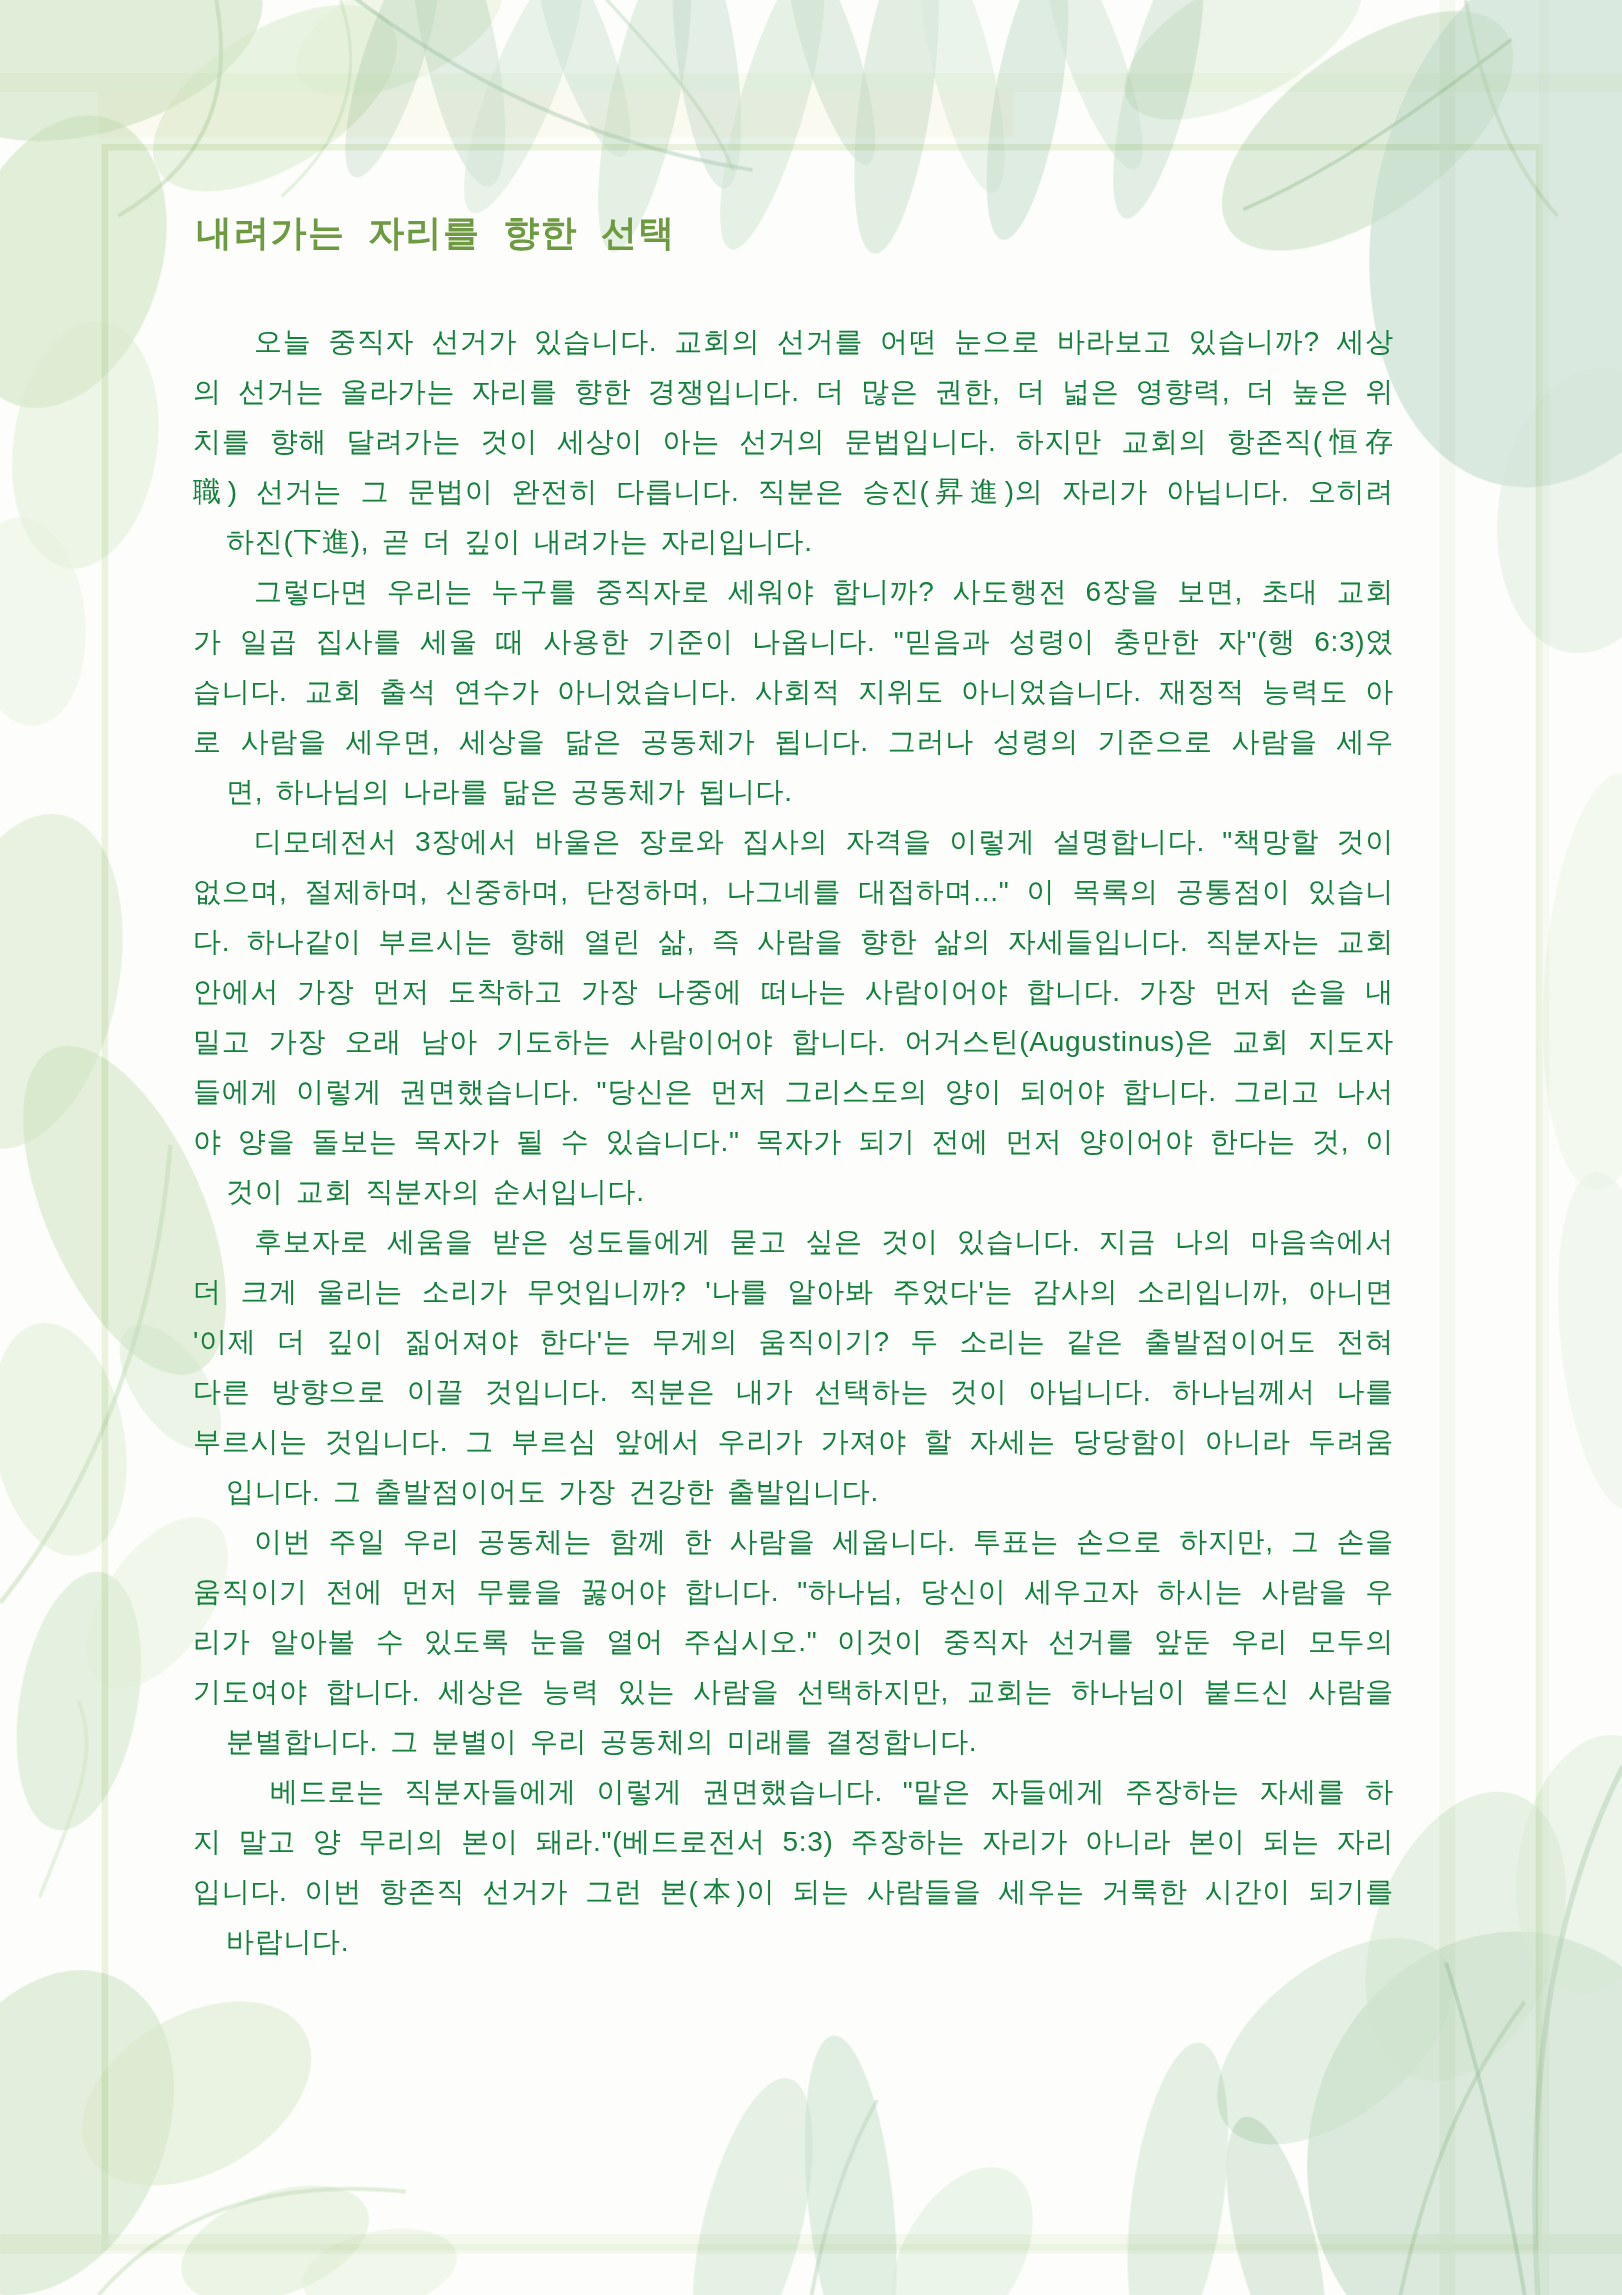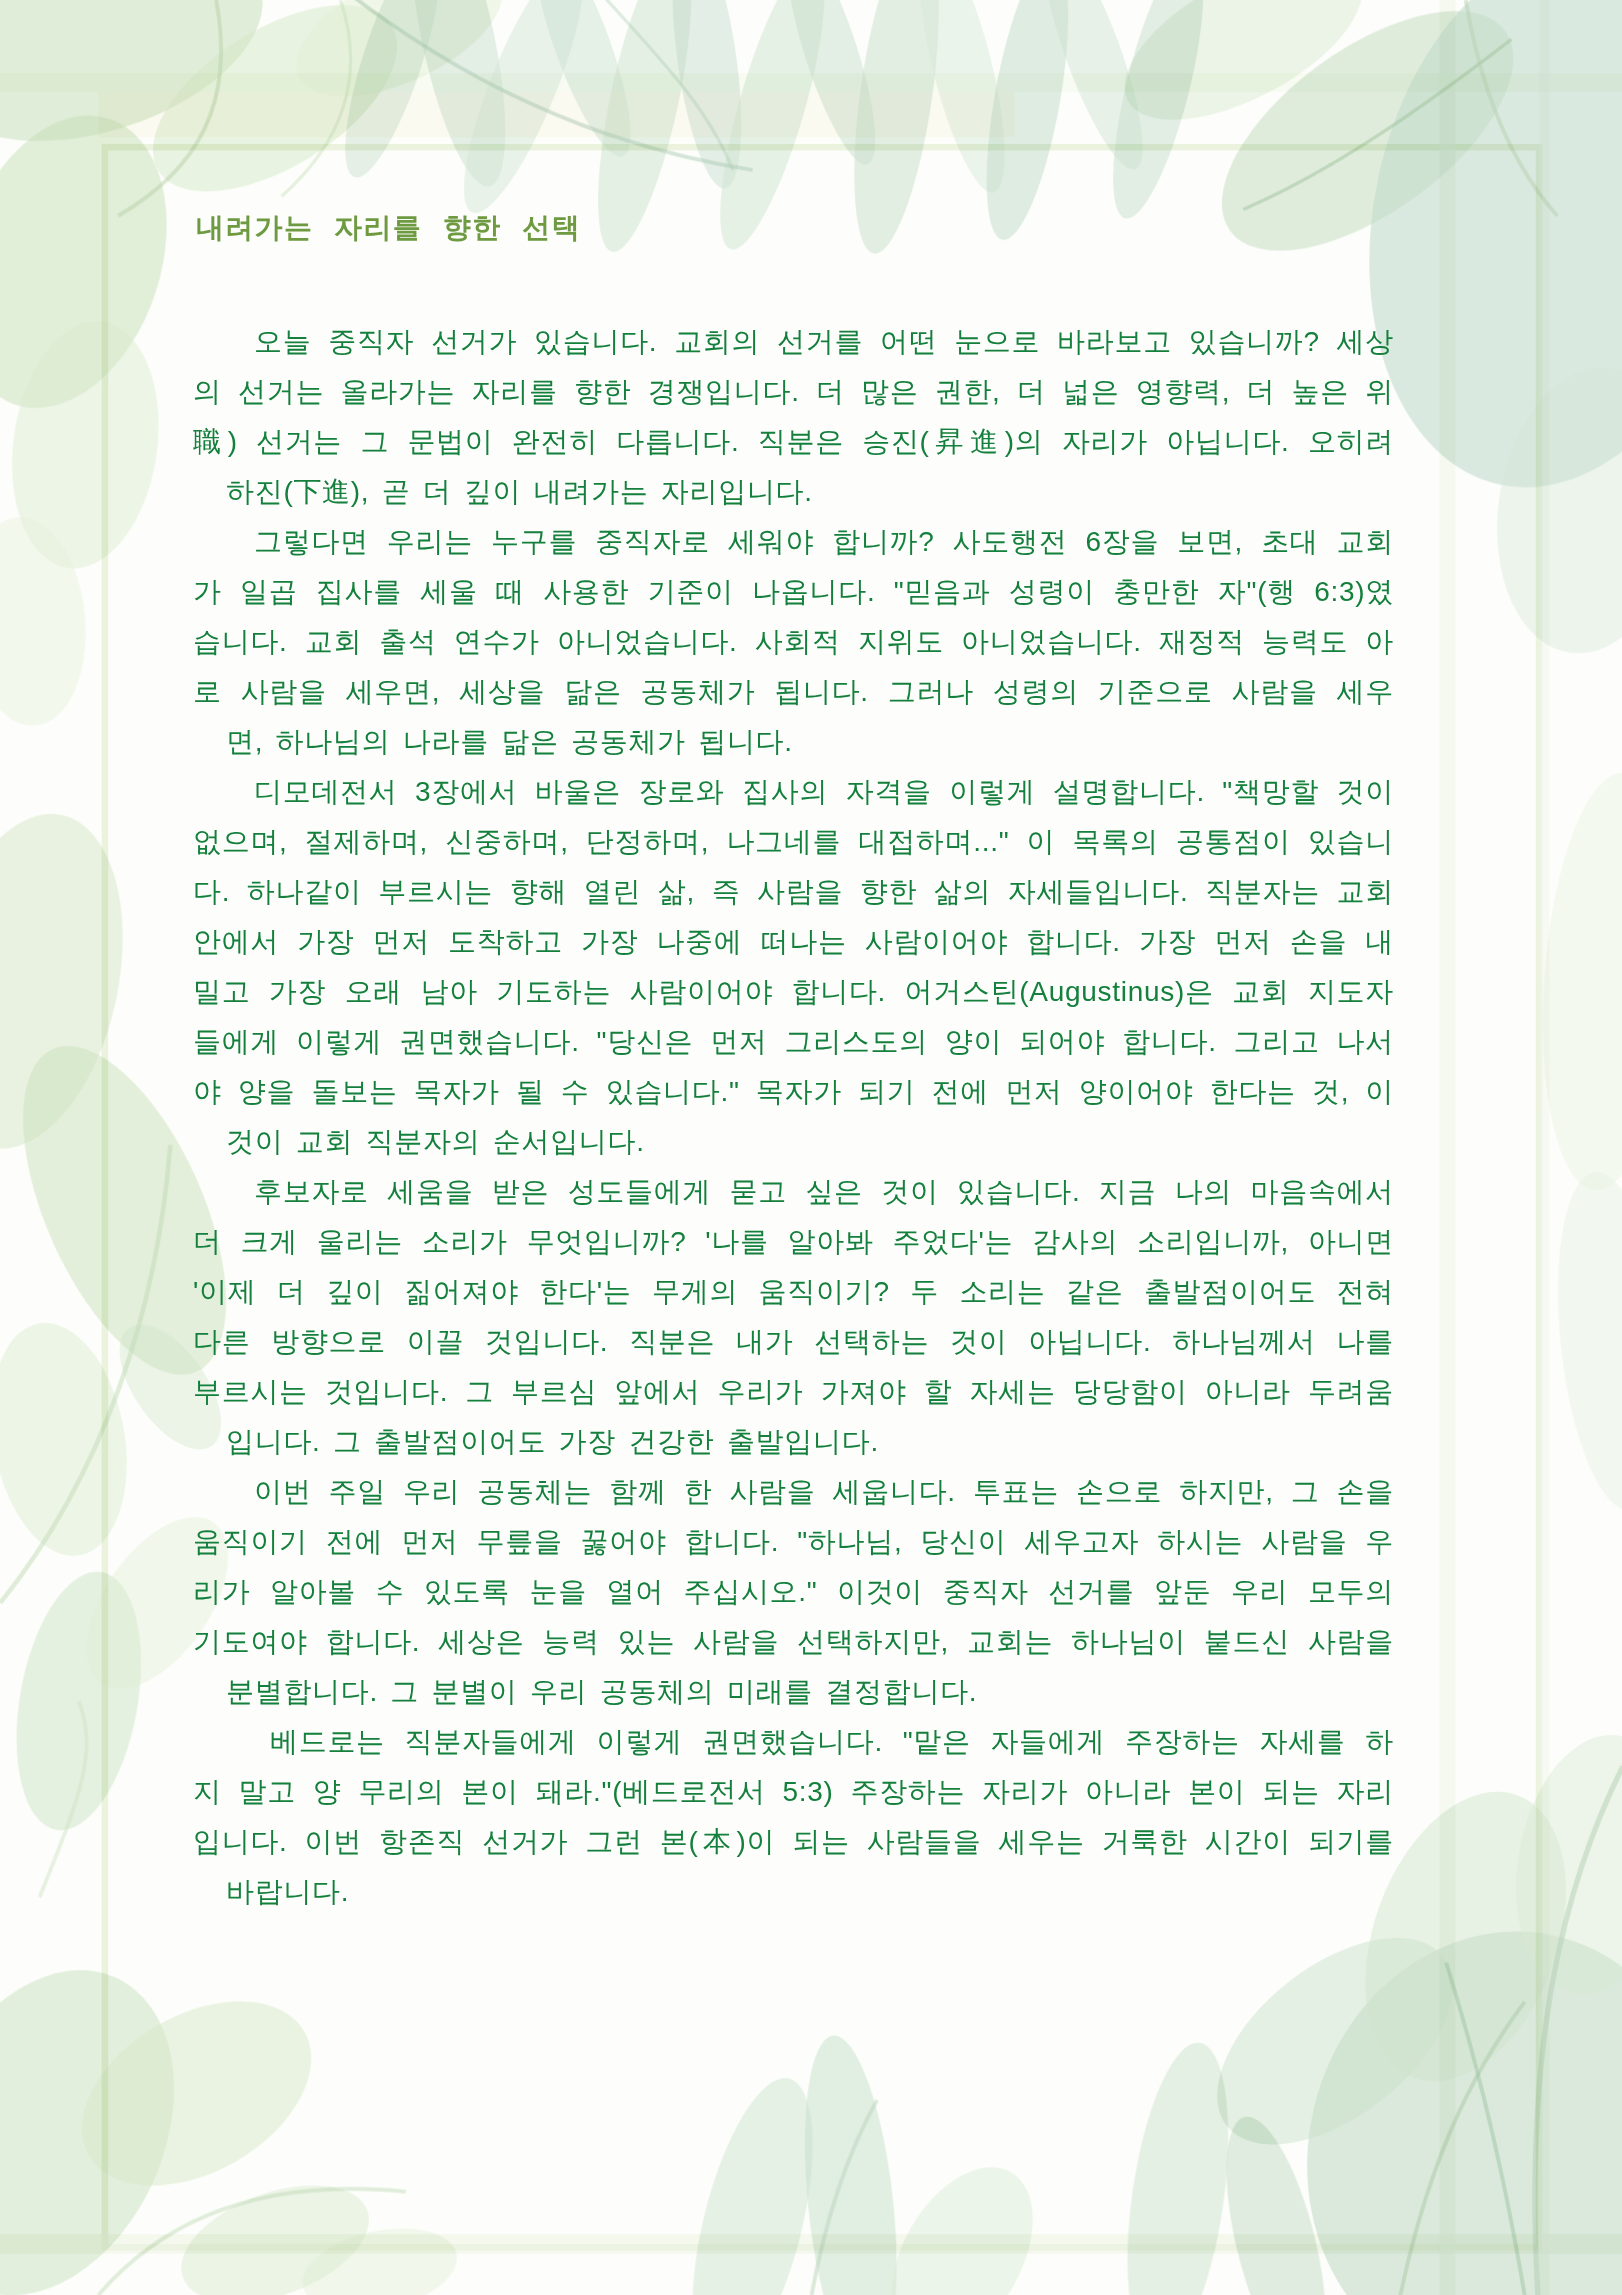--- a/index.html
+++ b/index.html
@@ -24,7 +24,7 @@
     position:absolute;
     left:196px;
     top:209px;
-    font-size:28px;
+    font-size:36px;
     font-weight:700;
     color:#6e9a41;
     letter-spacing:1.3px;

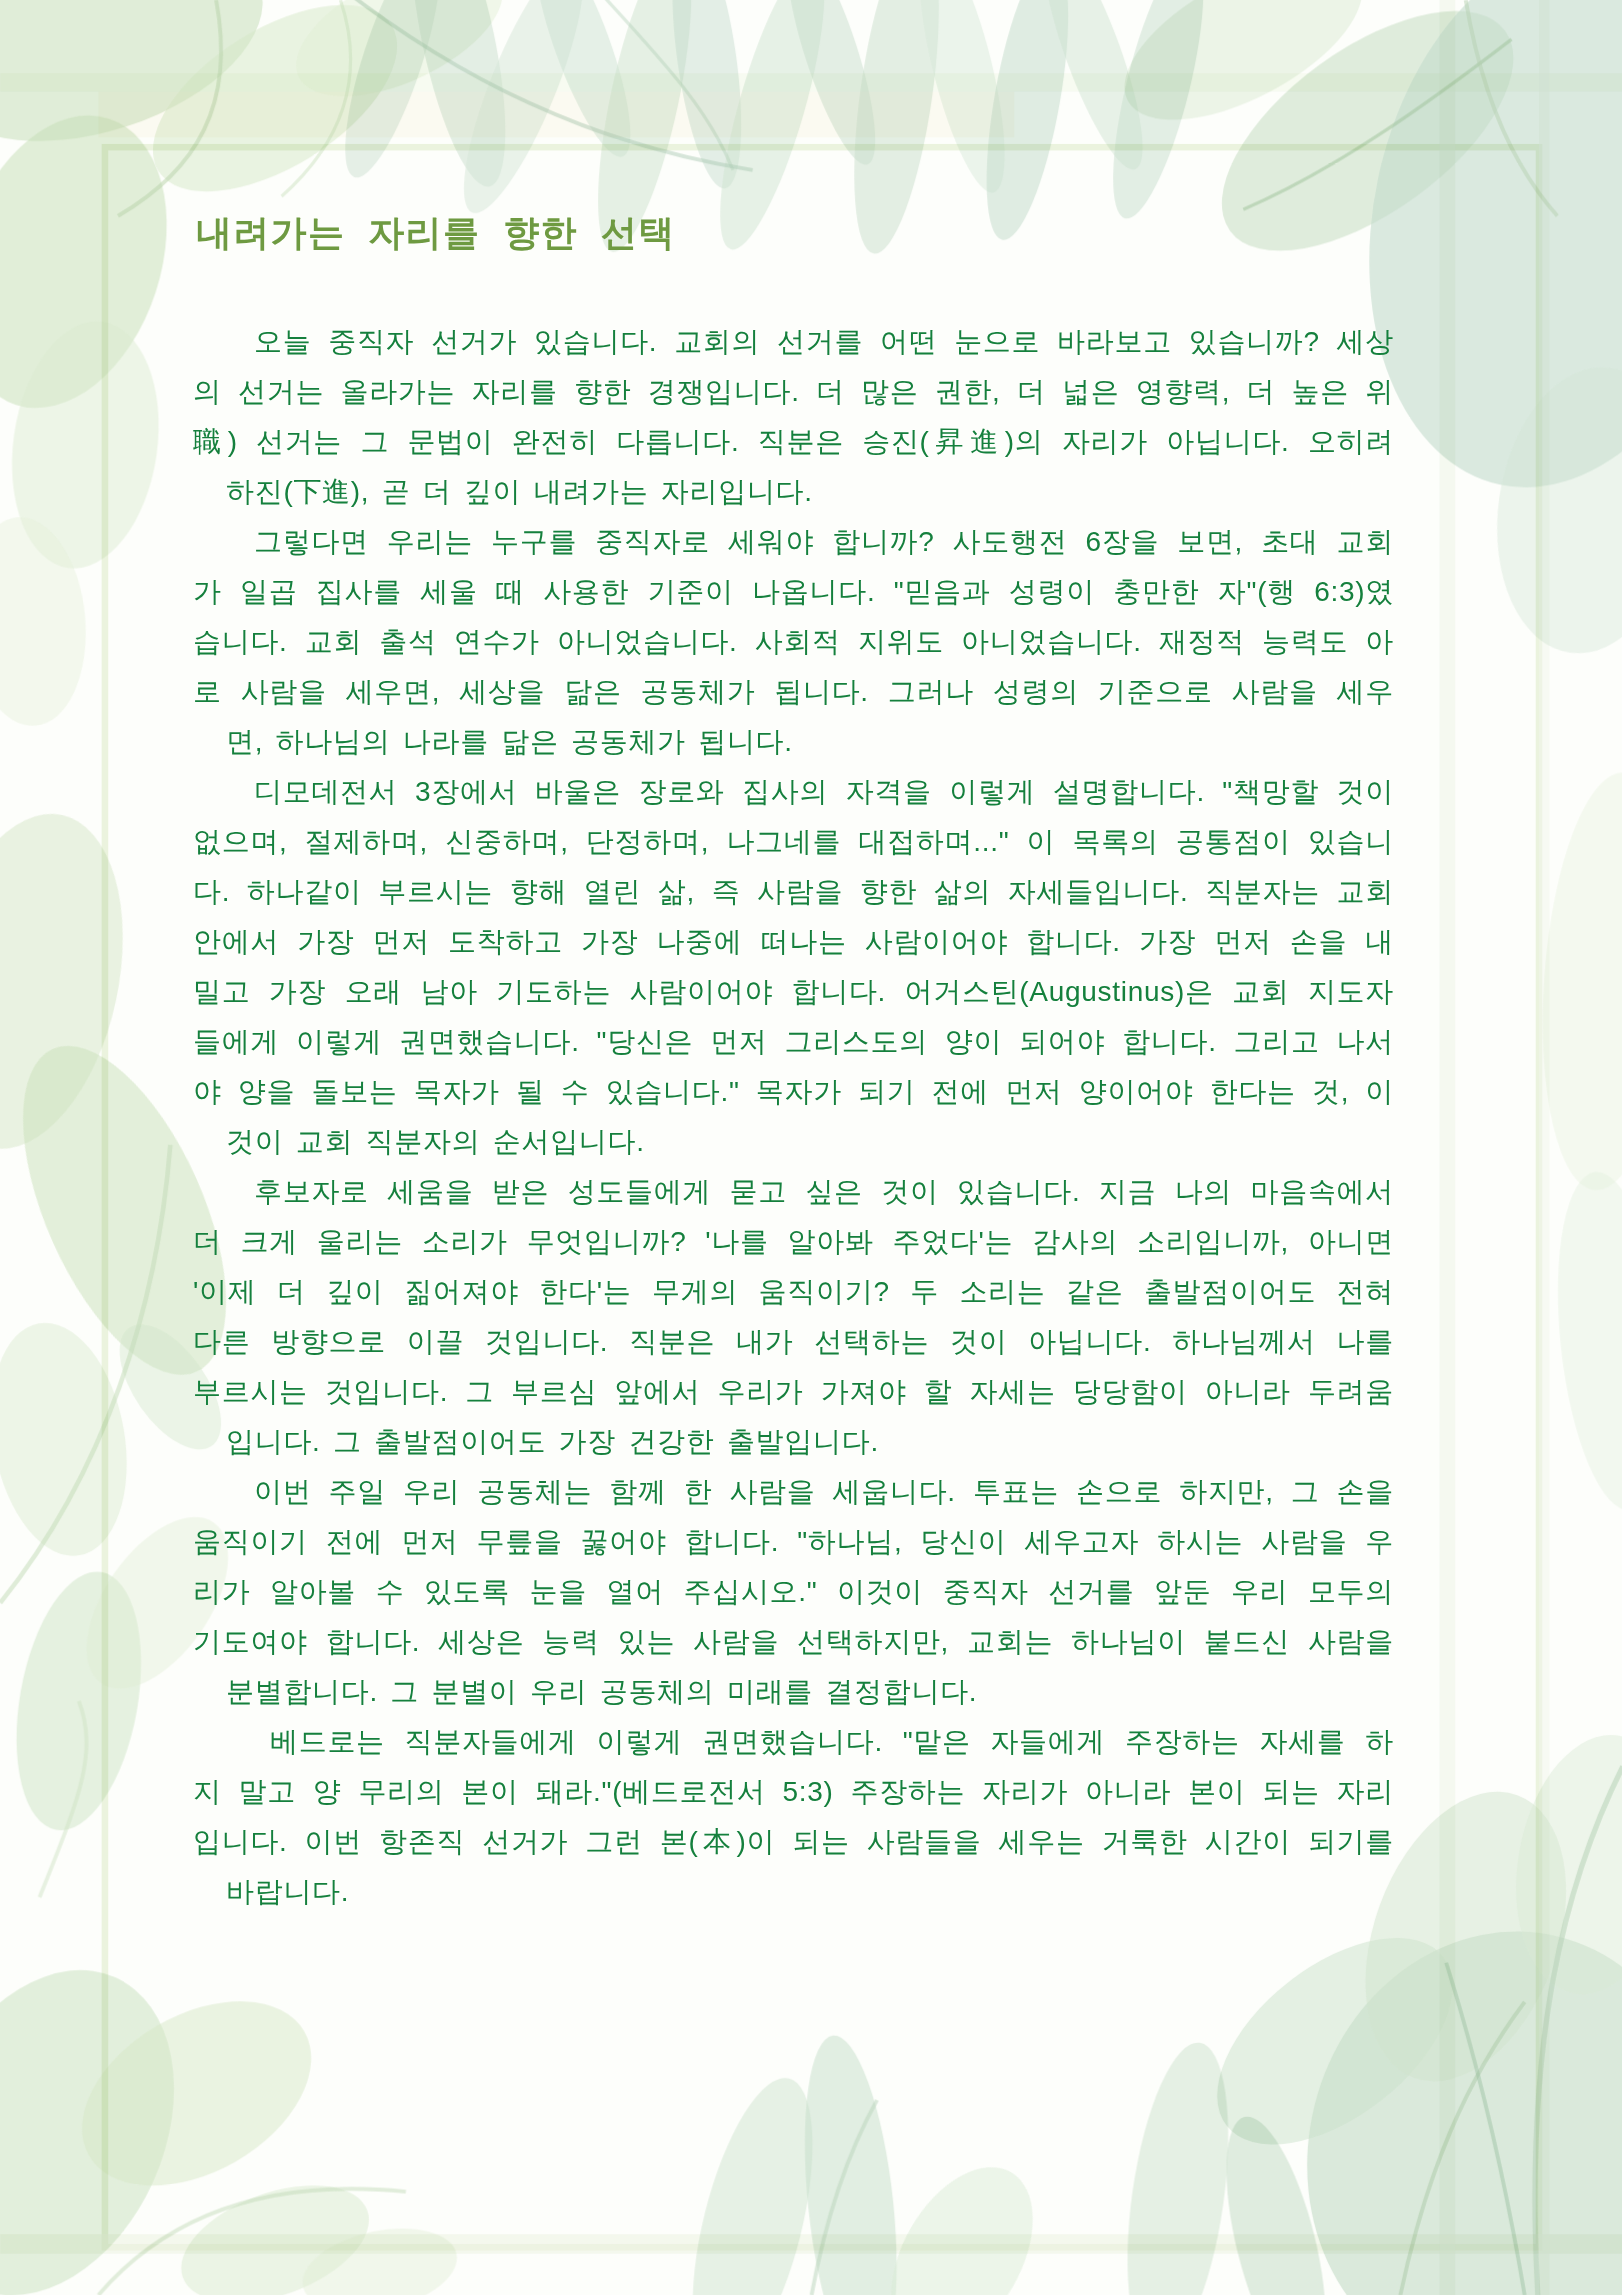--- a/index.html
+++ b/index.html
@@ -163,6 +163,7 @@
         <div class="para para-0">
           <div class="line first">오늘 중직자 선거가 있습니다. 교회의 선거를 어떤 눈으로 바라보고 있습니까? 세상</div>
           <div class="line">의 선거는 올라가는 자리를 향한 경쟁입니다. 더 많은 권한, 더 넓은 영향력, 더 높은 위</div>
+          <div class="line">치를 향해 달려가는 것이 세상이 아는 선거의 문법입니다. 하지만 교회의 항존직(恒存</div>
           <div class="line">職) 선거는 그 문법이 완전히 다릅니다. 직분은 승진(昇進)의 자리가 아닙니다. 오히려</div>
           <div class="line end">하진(下進), 곧 더 깊이 내려가는 자리입니다.</div>
         </div>

